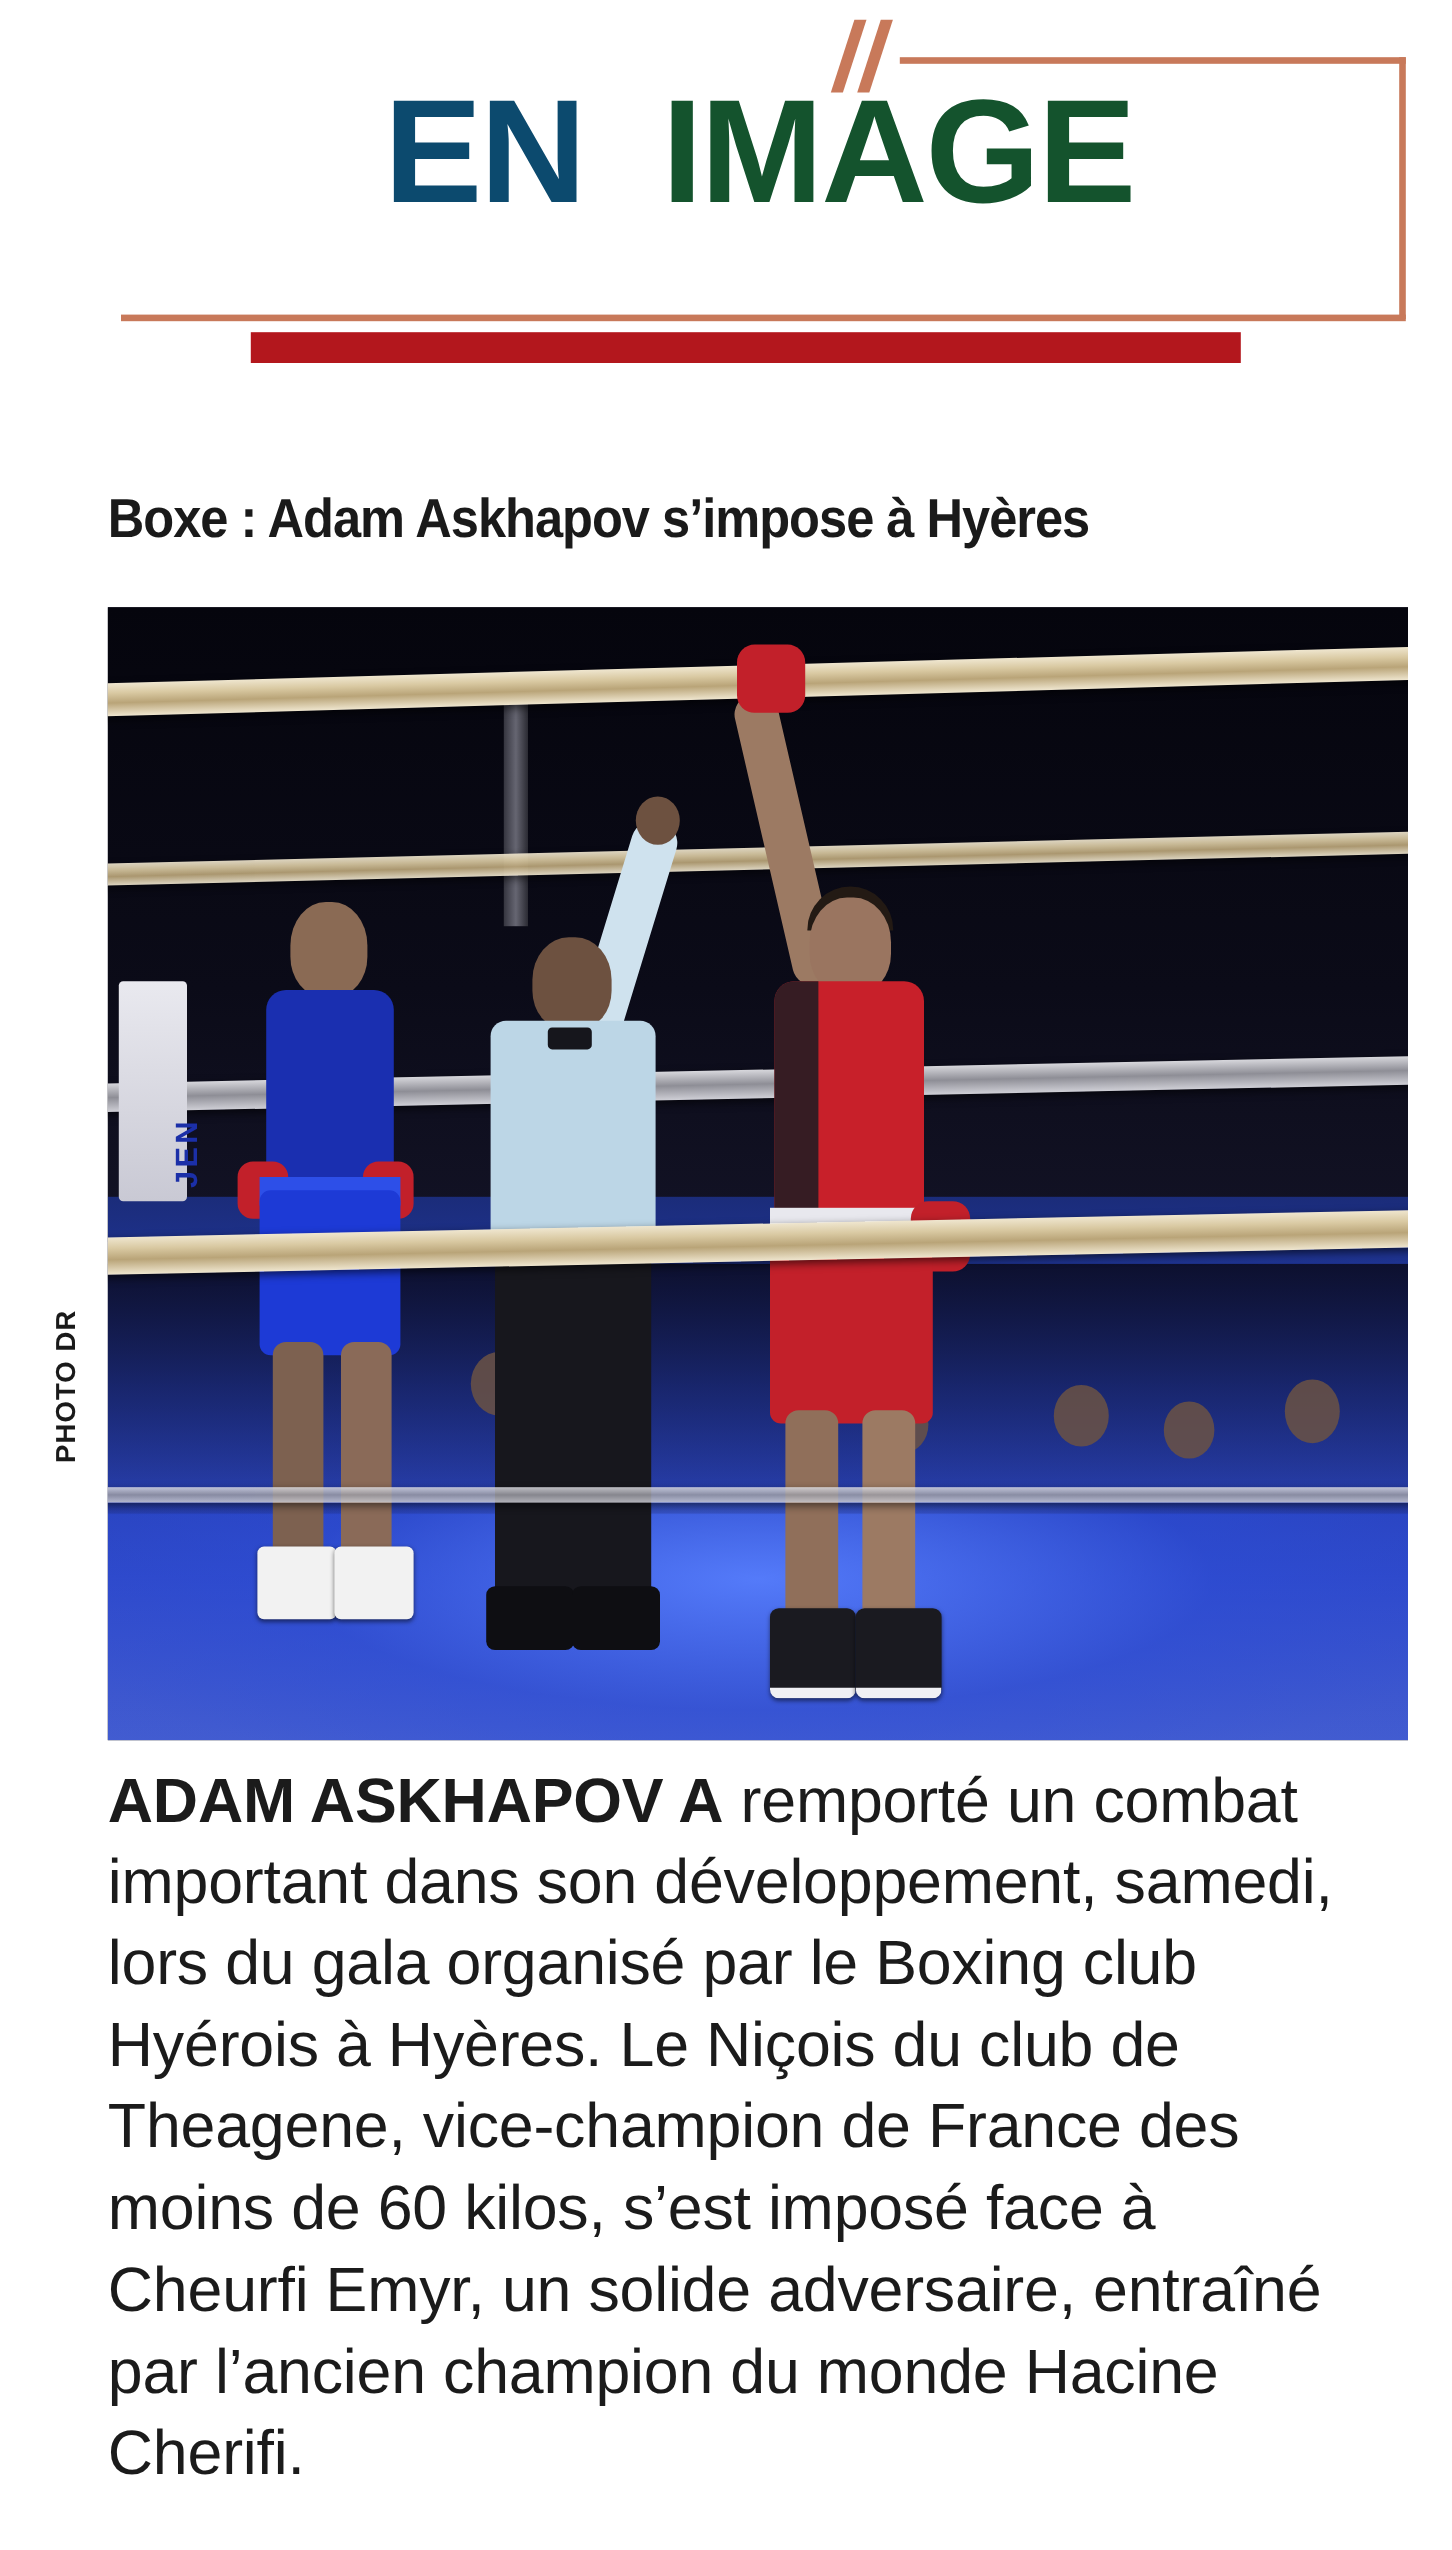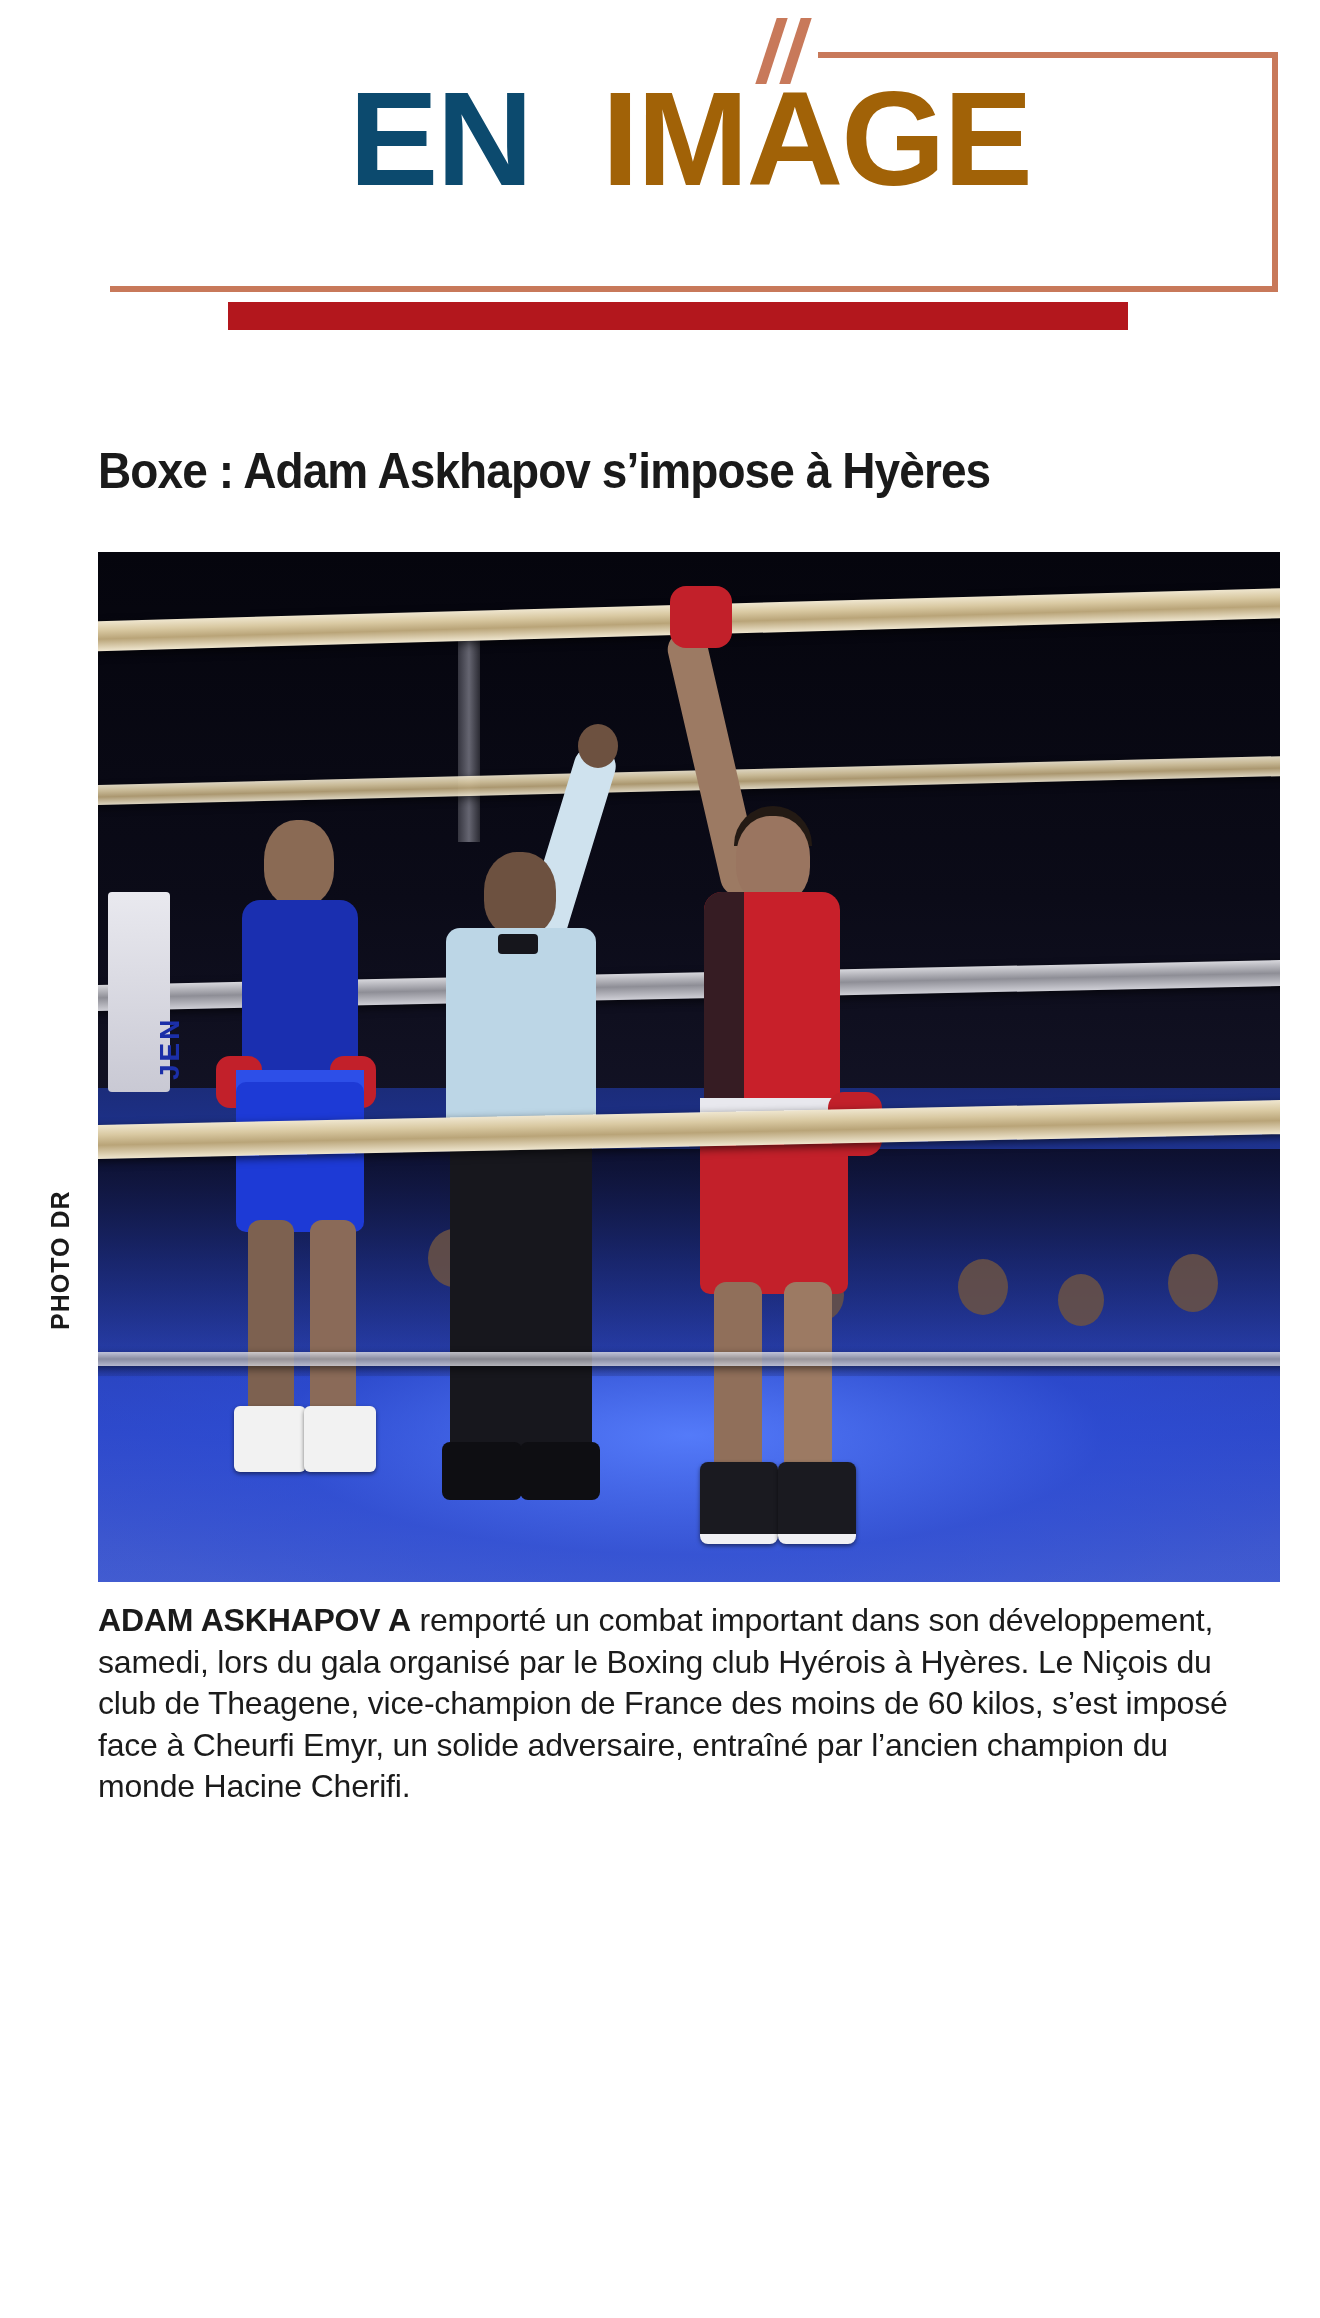--- a/index.html
+++ b/index.html
@@ -80,7 +80,7 @@
     white-space: nowrap;
   }
   .mast-title .w1 { color: #0c4a6e; }
-  .mast-title .w2 { color: #a16207; }
+  .mast-title .w2 { color: #14532d; }
 
   .mast-bar {
     position: absolute;

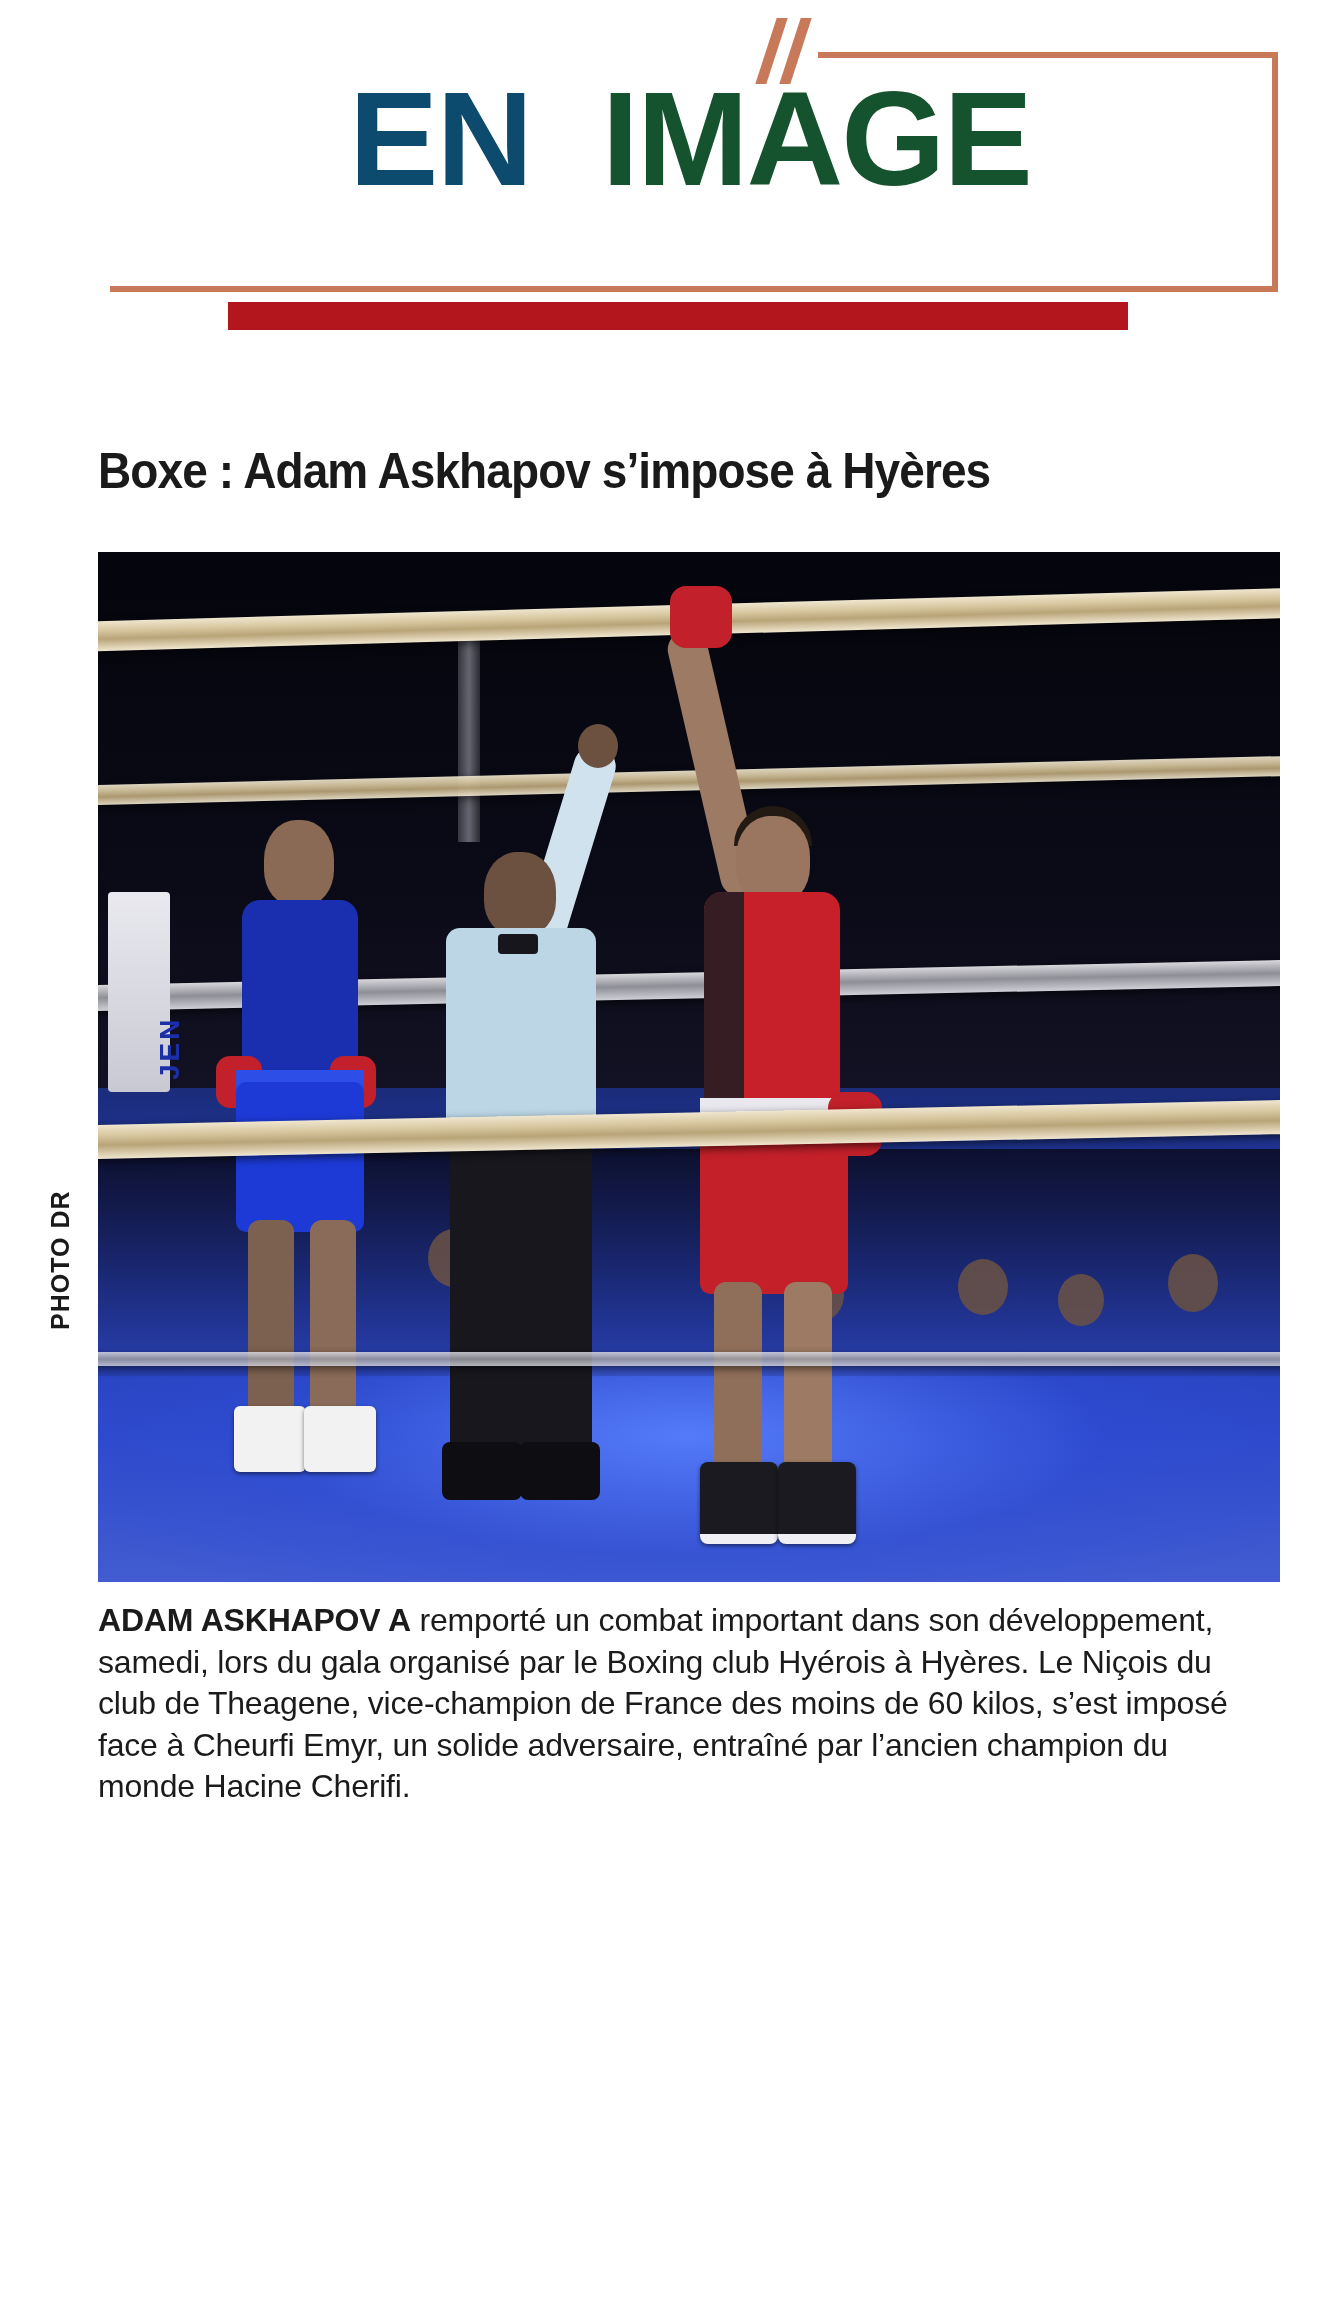--- a/index.html
+++ b/index.html
@@ -248,7 +248,7 @@
     top: 1600px;
     width: 1130px;
     font-family: "Liberation Sans", sans-serif;
-    font-size: 32px;
+    font-size: 57px;
     line-height: 1.30;
     color: #1b1b1b;
     letter-spacing: -0.2px;

